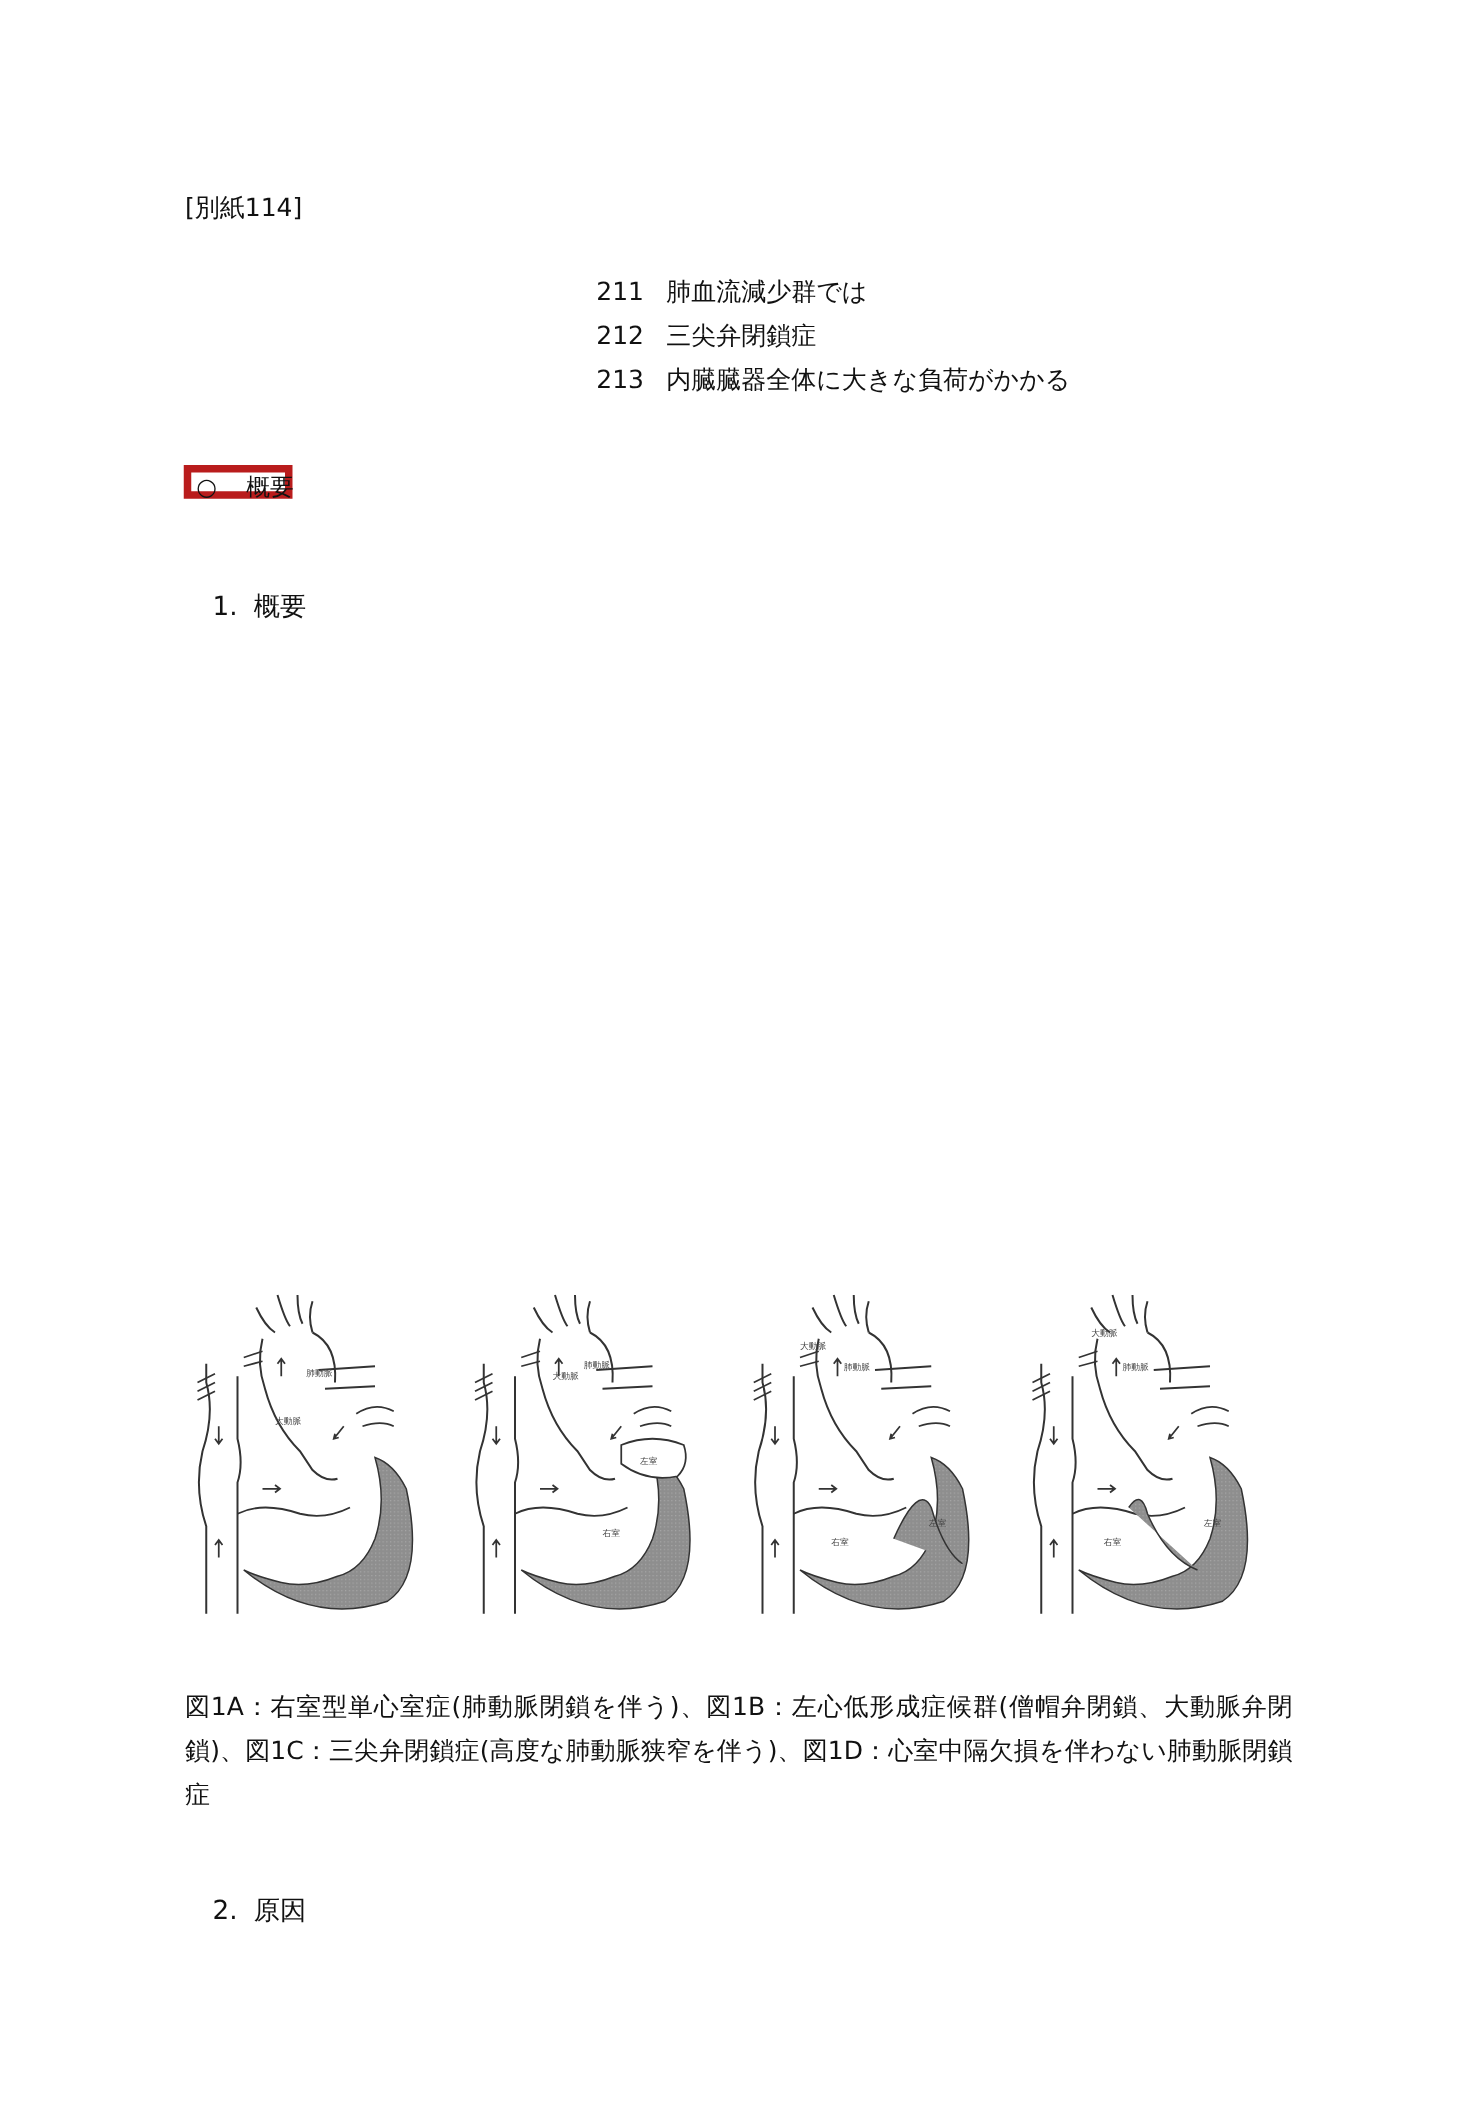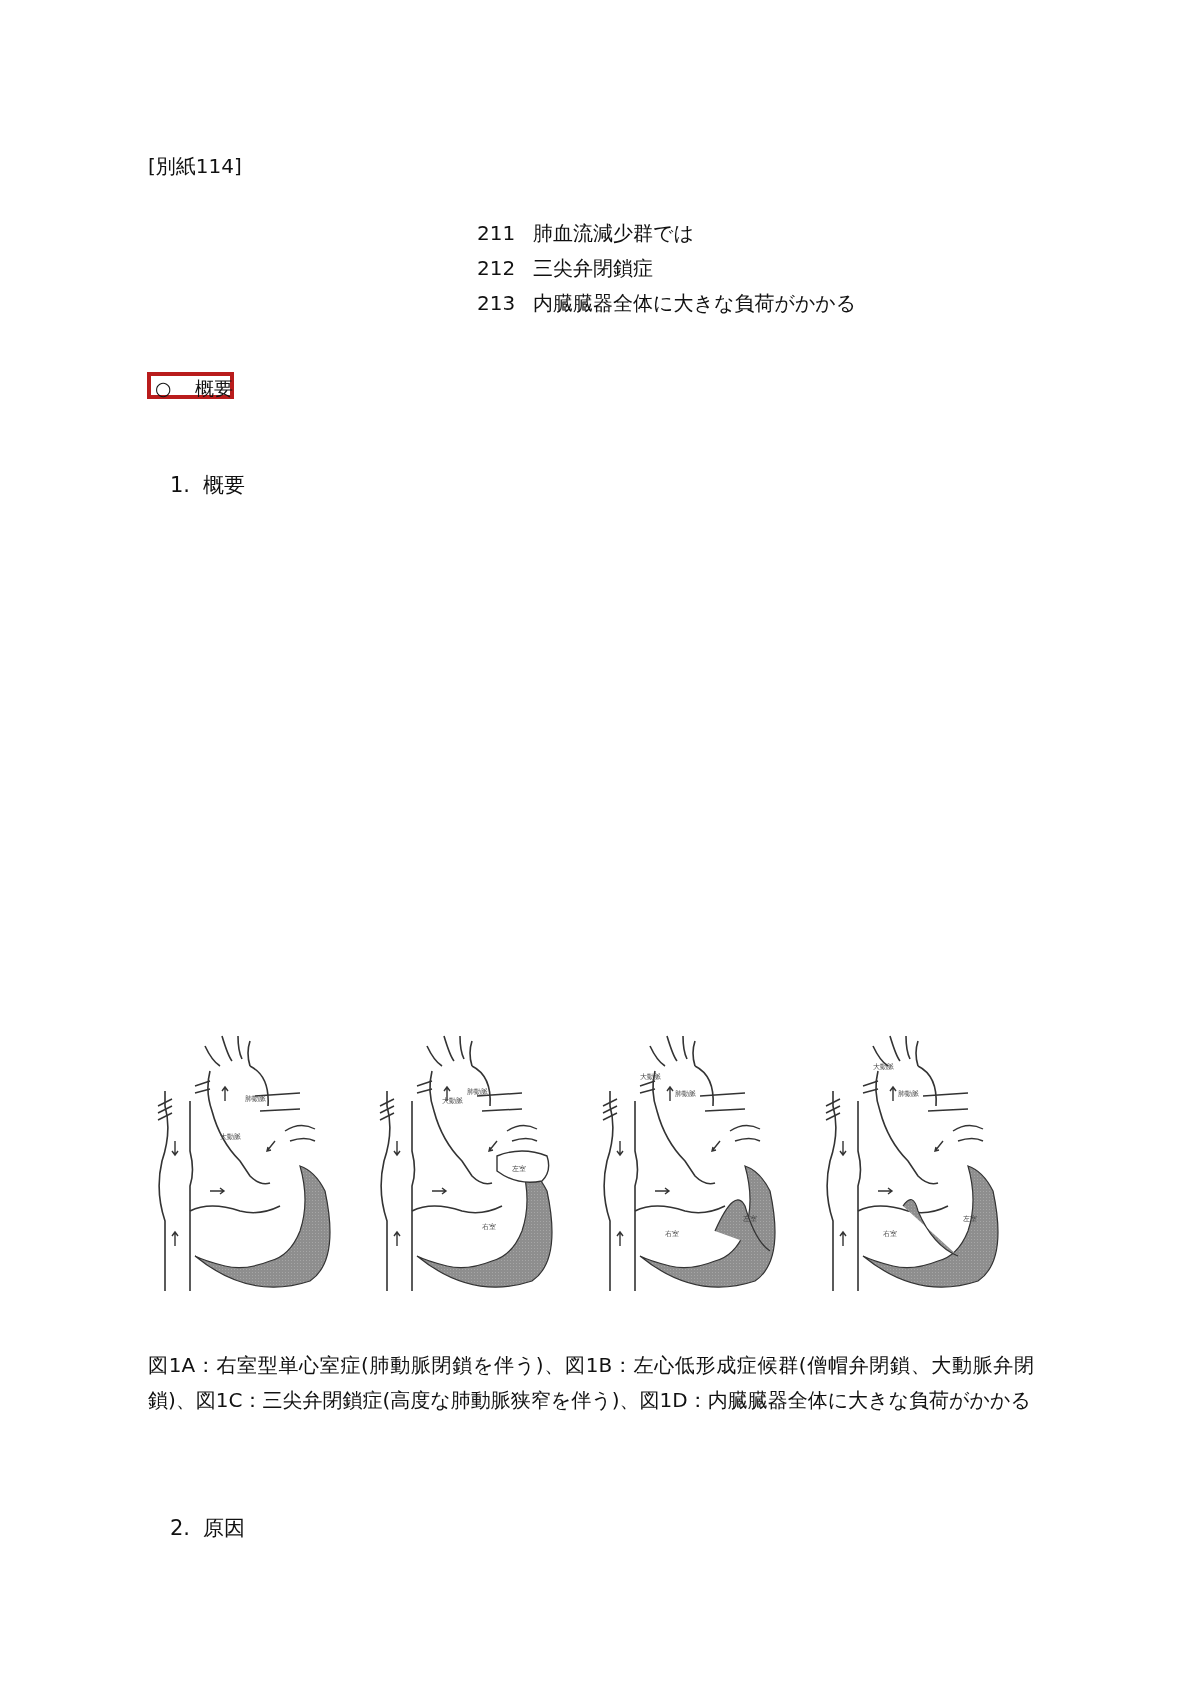--- a/index.html
+++ b/index.html
@@ -37,7 +37,7 @@
   .section-box {
     left: 147px; top: 372px;
     width: 87px; height: 27px;
-    border: 4px solid #b91c1c;
+    border: 6px solid #b91c1c;
     box-sizing: border-box;
     font-size: 19px; line-height: 25px;
     padding-left: 4px;

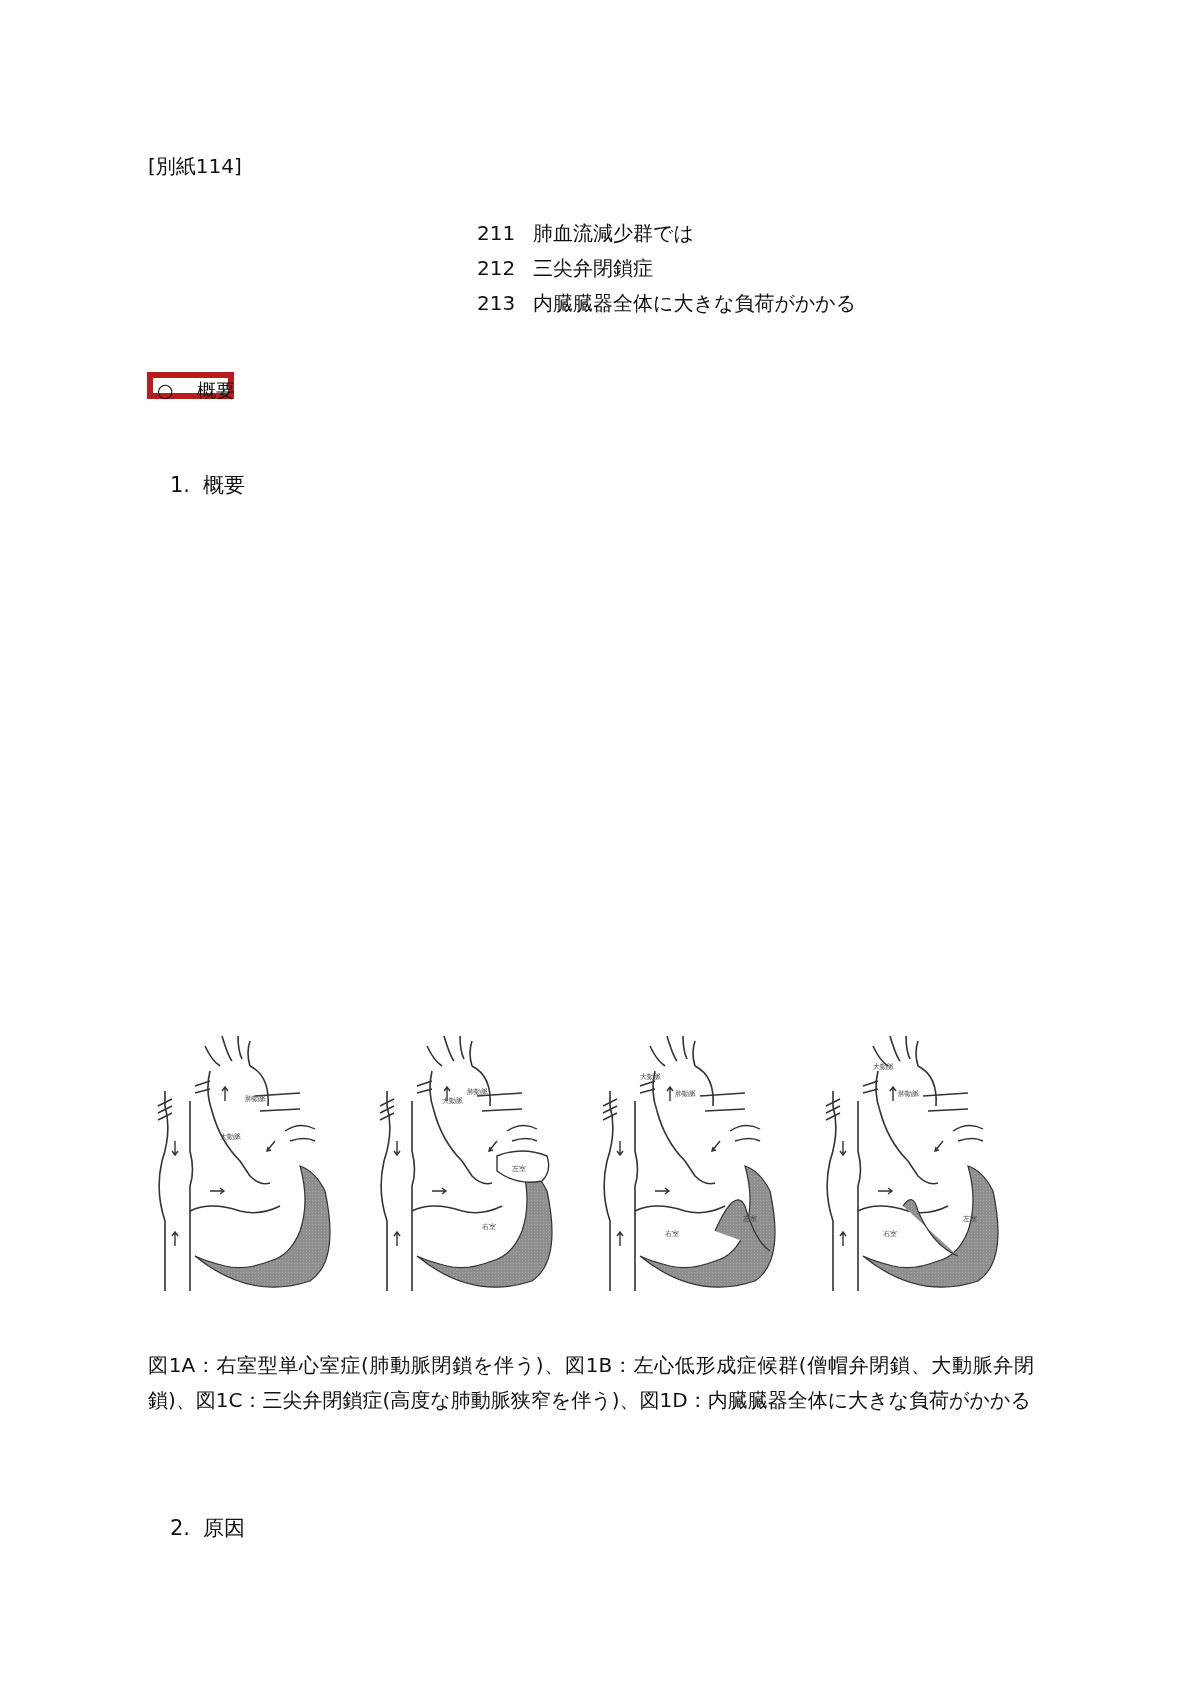--- a/index.html
+++ b/index.html
@@ -181,7 +181,7 @@
   </svg>
 </div>
 
-<div class="abs caption">図1A：右室型単心室症(肺動脈閉鎖を伴う)、図1B：左心低形成症候群(僧帽弁閉鎖、大動脈弁閉鎖)、図1C：三尖弁閉鎖症(高度な肺動脈狭窄を伴う)、図1D：内臓臓器全体に大きな負荷がかかる</div>
+<div class="abs caption">図1A：右室型単心室症(肺動脈閉鎖を伴う)、図1B：左心低形成症候群(僧帽弁閉鎖、大動脈弁閉鎖)、図1C：三尖弁閉鎖症(高度な肺動脈狭窄を伴う)、図1D：心室中隔欠損を伴わない肺動脈閉鎖症</div>
 
 <div class="abs subhead h2">
   <span class="num">2.</span><span>原因</span>

